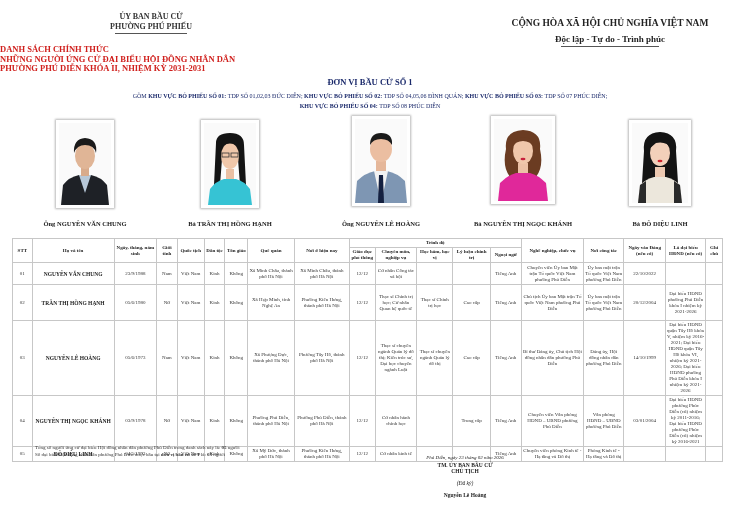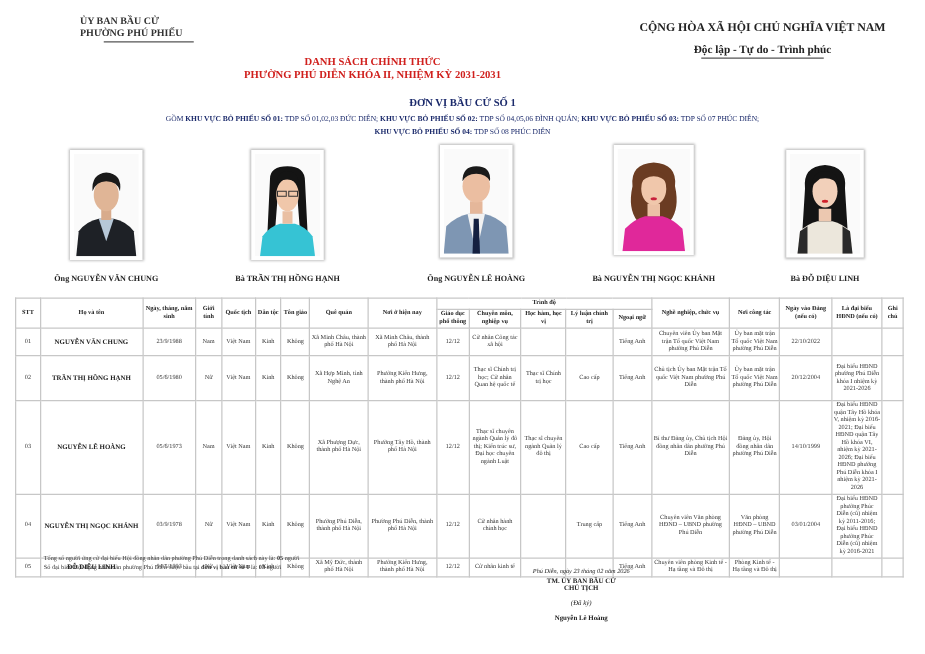--- a/index.html
+++ b/index.html
@@ -6,7 +6,7 @@
   html, body { width: 740px; height: 523px; background: #ffffff; overflow: hidden; }
   body { font-family: "Liberation Serif", "DejaVu Serif", serif; color: #222; position: relative; }
 
-  .left-org { position: absolute; left: 64px; top: 12px; width: 110px; font-weight: bold; font-size: 8px; line-height: 10px; color: #333; }
+  .left-org { position: absolute; left: 96px; top: 12px; width: 110px; text-align: center; font-weight: bold; font-size: 8px; line-height: 10px; color: #333; }
   .left-org .underline { width: 72px; height: 1px; background: #555; margin: 1px auto 0; }
   .right-org { position: absolute; left: 480px; top: 18px; width: 260px; text-align: center; }
   .right-org .nation { font-weight: bold; font-size: 9.5px; color: #222; }

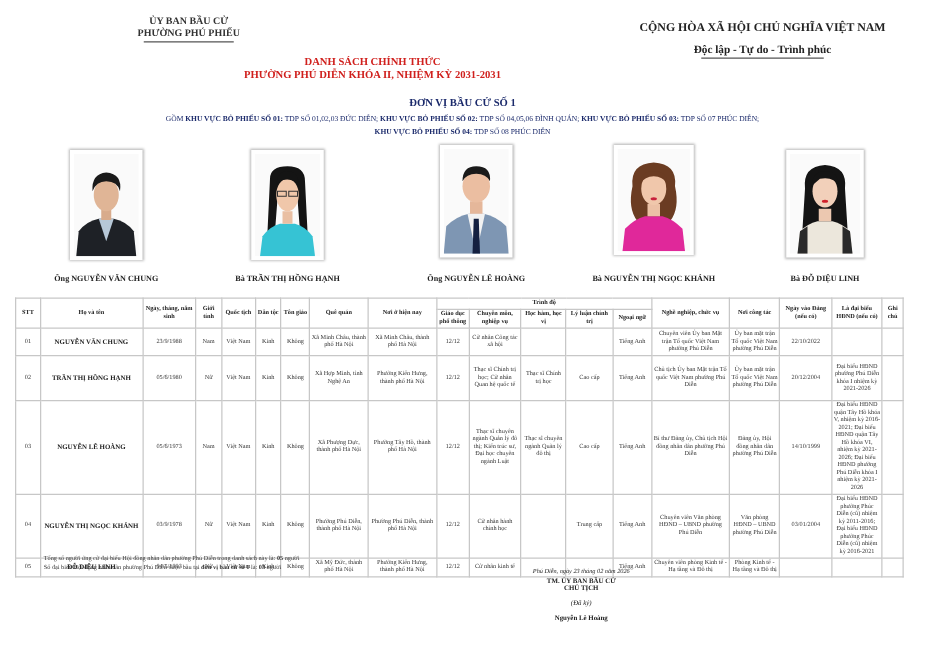--- a/index.html
+++ b/index.html
@@ -13,7 +13,7 @@
   .right-org .motto { font-weight: bold; font-size: 9px; margin-top: 6px; color: #222; }
   .right-org .underline { width: 98px; height: 1px; background: #555; margin: 2px auto 0; }
 
-  .title-block { position: absolute; left: 0; top: 45px; width: 596px; text-align: center; font-weight: bold; color: #d0201d; font-size: 8.5px; line-height: 9.5px; }
+  .title-block { position: absolute; left: 0; top: 45px; width: 596px; font-weight: bold; color: #d0201d; font-size: 8.5px; line-height: 9.5px; }
   .unit-title { position: absolute; left: 0; top: 77px; width: 740px; text-align: center; font-weight: bold; font-size: 8.5px; color: #1b2a6b; }
   .areas { position: absolute; left: 30px; top: 91px; width: 680px; text-align: center; font-size: 6px; line-height: 10px; color: #1b2a6b; }
   .areas b { font-weight: bold; }

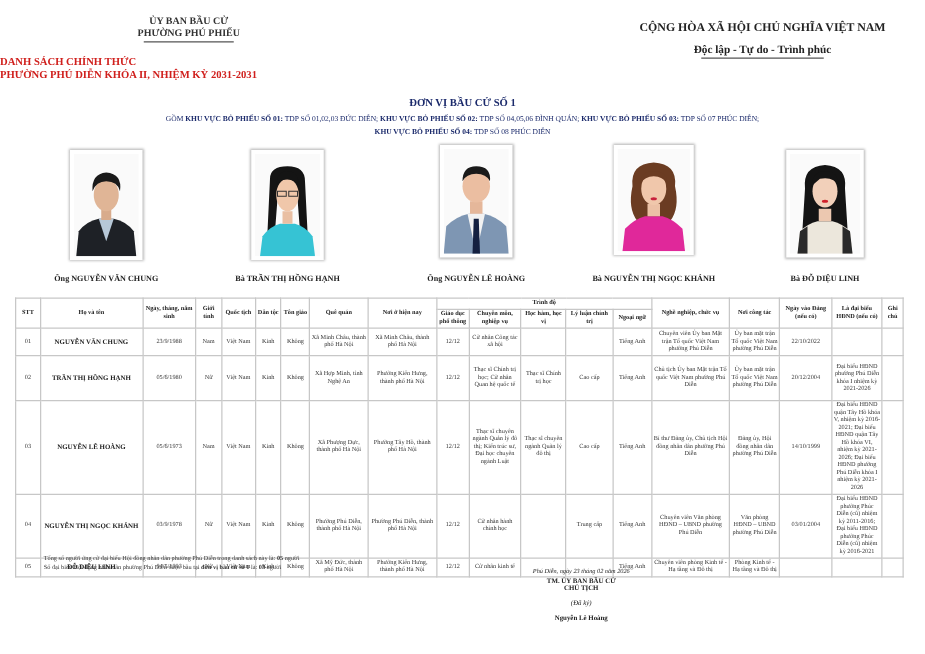--- a/index.html
+++ b/index.html
@@ -54,6 +54,7 @@
 
 <div class="title-block">
   <div>DANH SÁCH CHÍNH THỨC</div>
+  <div>NHỮNG NGƯỜI ỨNG CỬ ĐẠI BIỂU HỘI ĐỒNG NHÂN DÂN</div>
   <div>PHƯỜNG PHÚ DIỄN KHÓA II, NHIỆM KỲ 2031-2031</div>
 </div>
 <div class="unit-title">ĐƠN VỊ BẦU CỬ SỐ 1</div>

